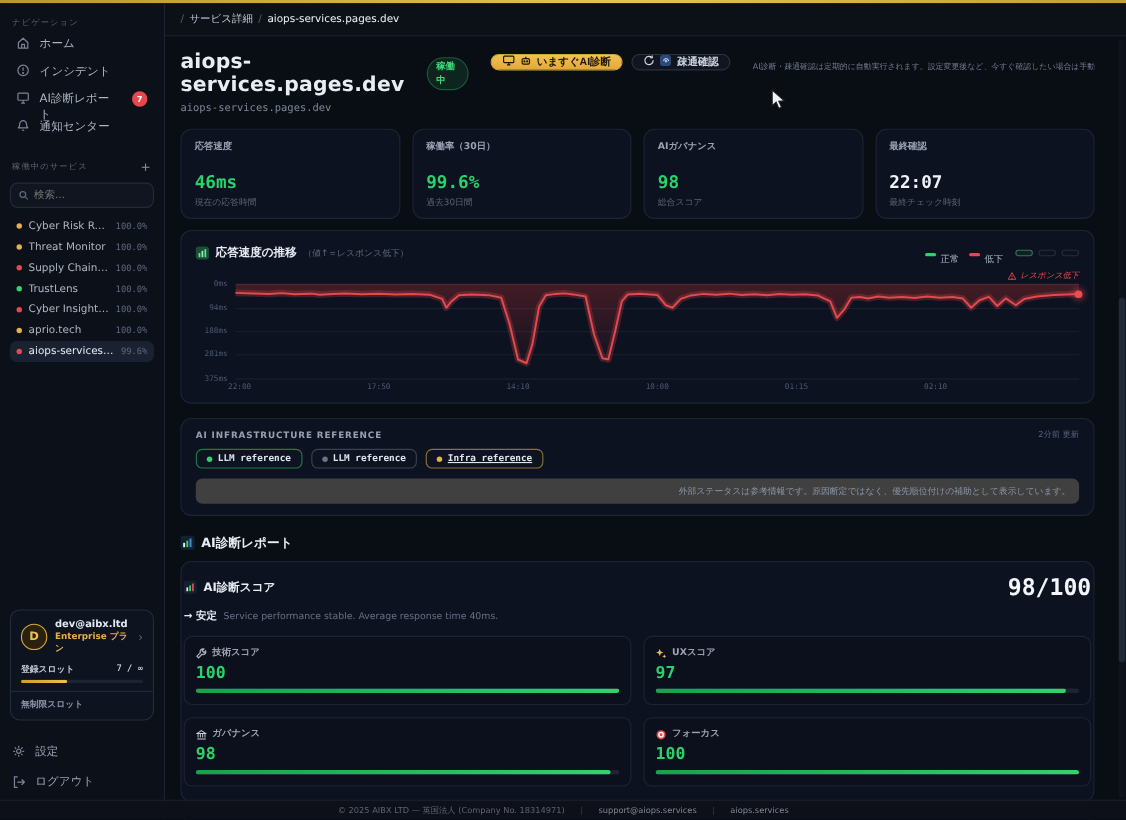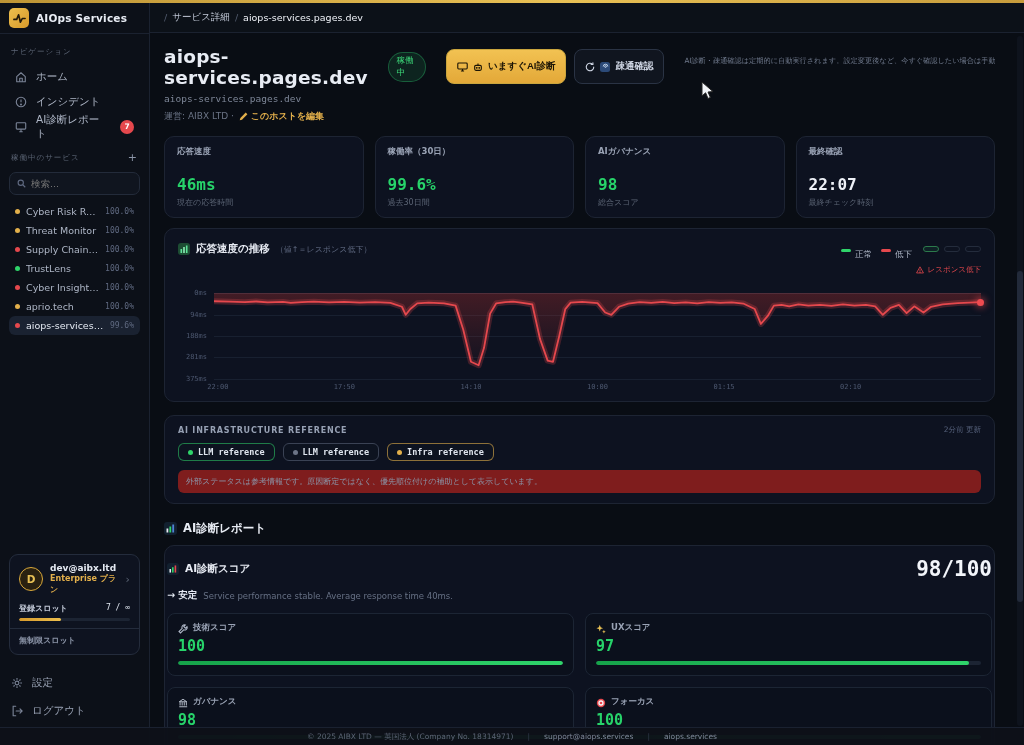--- a/index.html
+++ b/index.html
@@ -149,14 +149,6 @@
 <div class="app">
 
   <aside class="sidebar">
-    <div class="brand">
-      <span class="brand-logo">
-        <svg width="13" height="13" viewBox="0 0 14 14" fill="none" stroke="#21180a" stroke-width="1.8" stroke-linecap="round" stroke-linejoin="round">
-            <polyline points="1,8 4,8 6,3 8,11 10,7 13,7"></polyline>
-          </svg>
-      </span>
-      <span class="brand-name">AIOps Services</span>
-    </div>
 
     <div class="side-label">
         <span>ナビゲーション</span>

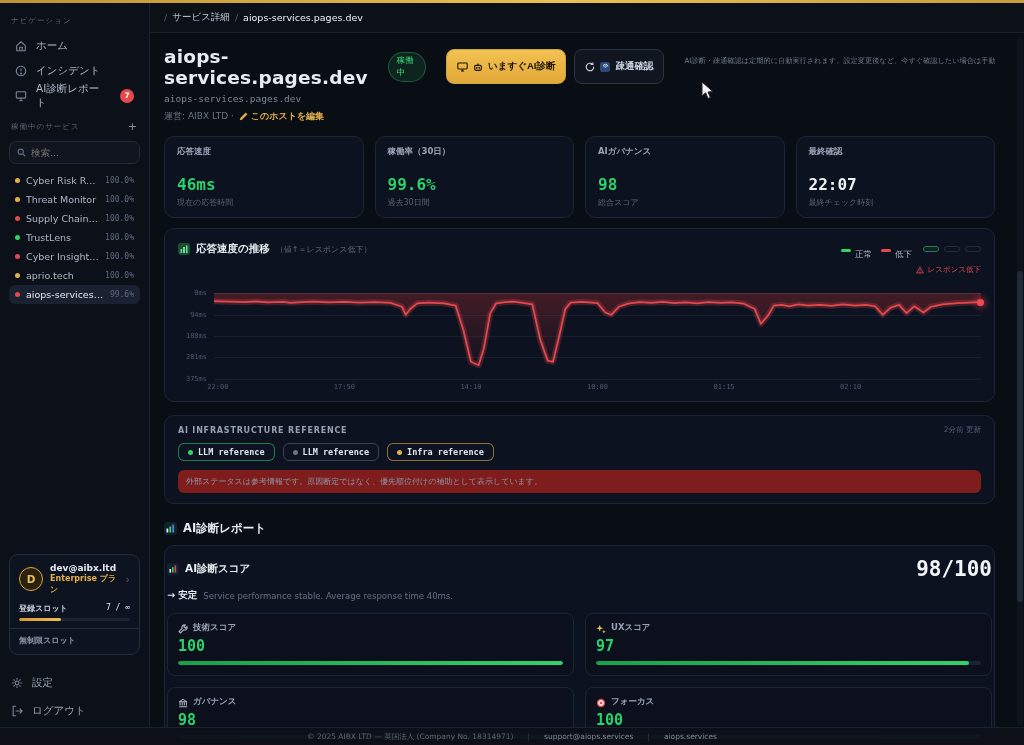--- a/index.html
+++ b/index.html
@@ -20,7 +20,7 @@
   .side-label { font-size:7.5px; color:#5b6474; letter-spacing:1px; margin:13px 2px 7px; display:flex; align-items:center; }
   .side-label .grow { flex:1; }
   .plus-btn { color:#8b94a7; font-size:11px; line-height:1; cursor:pointer; }
-  .nav-item { display:flex; align-items:center; gap:8px; height:25px; padding:0 6px; border-radius:6px; color:#aeb6c6; font-size:10.5px; cursor:pointer; }
+  .nav-item { display:flex; gap:8px; height:25px; padding:0 6px; border-radius:6px; color:#aeb6c6; font-size:10.5px; cursor:pointer; }
   .nav-item .nicon { width:13px; color:#7a8396; display:flex; flex:none; }
   .nav-item .grow { flex:1; }
   .nav-badge { background:#e5484d; color:#fff; font-size:7.5px; font-weight:bold; min-width:14px; height:14px; border-radius:999px; display:flex; align-items:center; justify-content:center; }

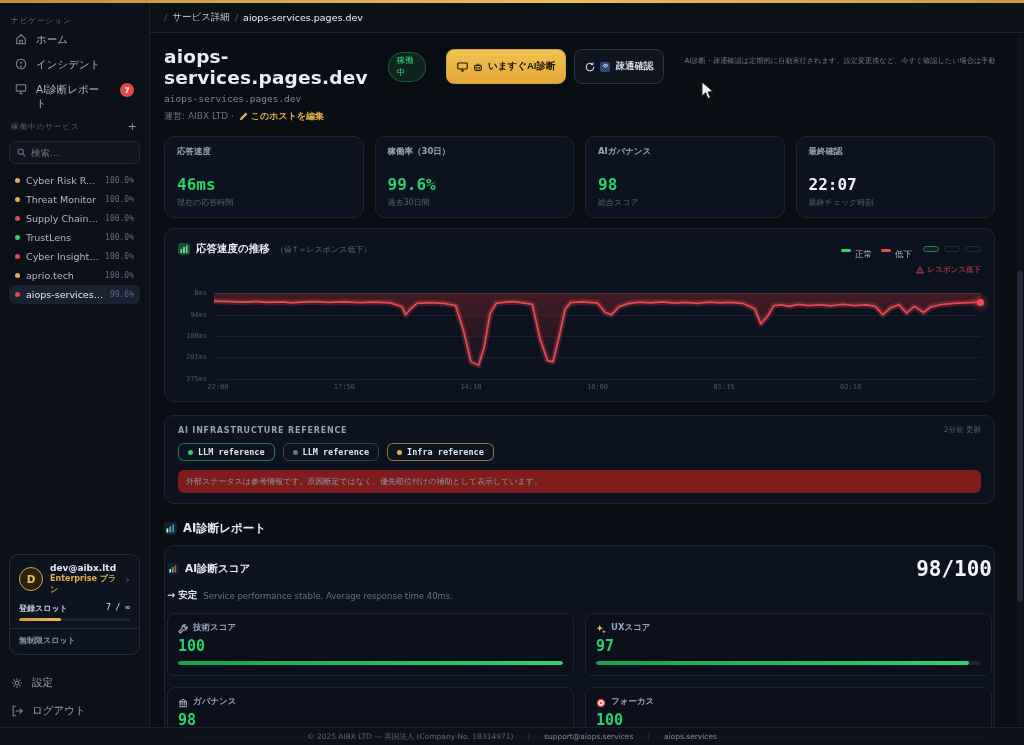--- a/index.html
+++ b/index.html
@@ -60,7 +60,7 @@
   .ph-left { width:262px; flex:none; }
   .ph-title-row { display:flex; align-items:center; gap:8px; }
   .ph-title { font-size:18.5px; font-weight:bold; letter-spacing:.2px; }
-  .status-pill { font-size:8.5px; font-weight:normal; color:#3ddc7a; background:rgba(46,204,113,.12); border:1px solid rgba(46,204,113,.35); border-radius:999px; padding:2px 8px; }
+  .status-pill { font-size:8.5px; font-weight:bold; color:#3ddc7a; background:rgba(46,204,113,.12); border:1px solid rgba(46,204,113,.35); border-radius:999px; padding:2px 8px; }
   .ph-sub { font-size:9.5px; color:#7e8798; margin-top:5px; }
   .ph-op { font-size:9px; color:#6b7486; margin-top:6px; display:flex; align-items:center; gap:5px; }
   .edit-link { color:#e3b04b; font-weight:bold; cursor:pointer; display:flex; align-items:center; gap:3px; }

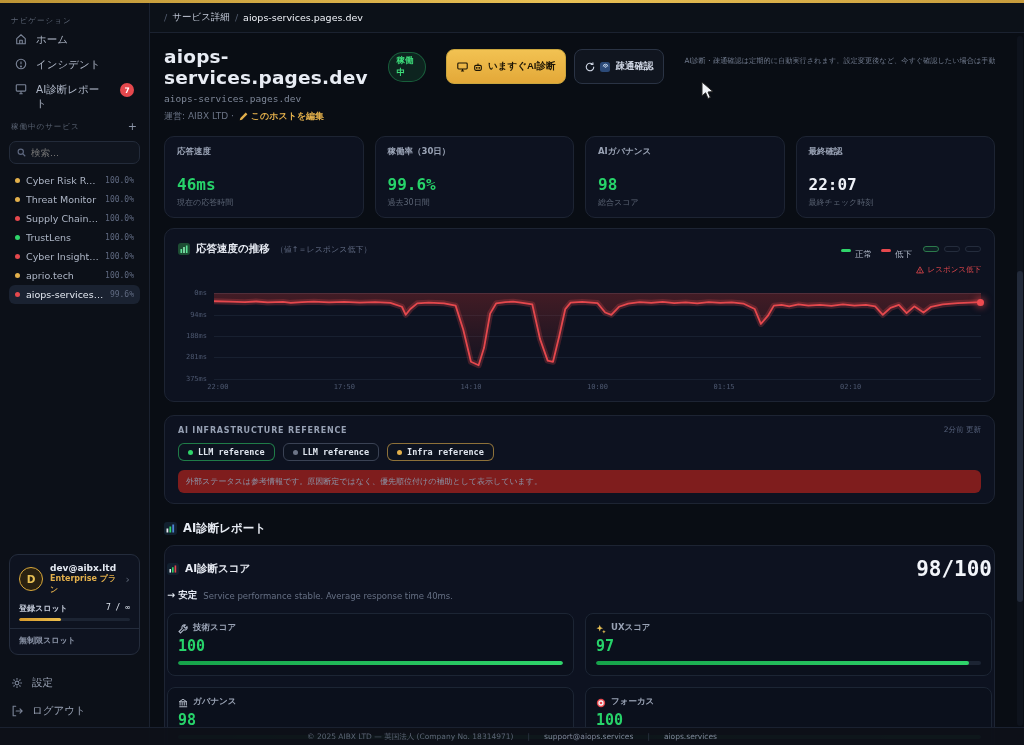--- a/index.html
+++ b/index.html
@@ -65,7 +65,7 @@
   .ph-op { font-size:9px; color:#6b7486; margin-top:6px; display:flex; align-items:center; gap:5px; }
   .edit-link { color:#e3b04b; font-weight:bold; cursor:pointer; display:flex; align-items:center; gap:3px; }
   .btn-row { display:flex; gap:8px; margin-top:3px; flex:none; }
-  .btn { display:flex; align-items:center; gap:5px; border-radius:8px; padding:10px 10px; font-size:9.5px; font-weight:bold; cursor:pointer; white-space:nowrap; }
+  .btn { display:flex; gap:5px; border-radius:8px; padding:0 10px; font-size:9.5px; font-weight:bold; cursor:pointer; white-space:nowrap; }
   .btn-amber { background:linear-gradient(180deg,#f2c252,#e3a838); color:#1b1405; border:1px solid #caa53d; }
   .btn-dark { background:#10151f; color:#cfd6e4; border:1px solid #2a3344; }
   .head-note { flex:1; text-align:right; font-size:7.2px; color:#707a8d; margin-top:10px; white-space:nowrap; overflow:hidden; }

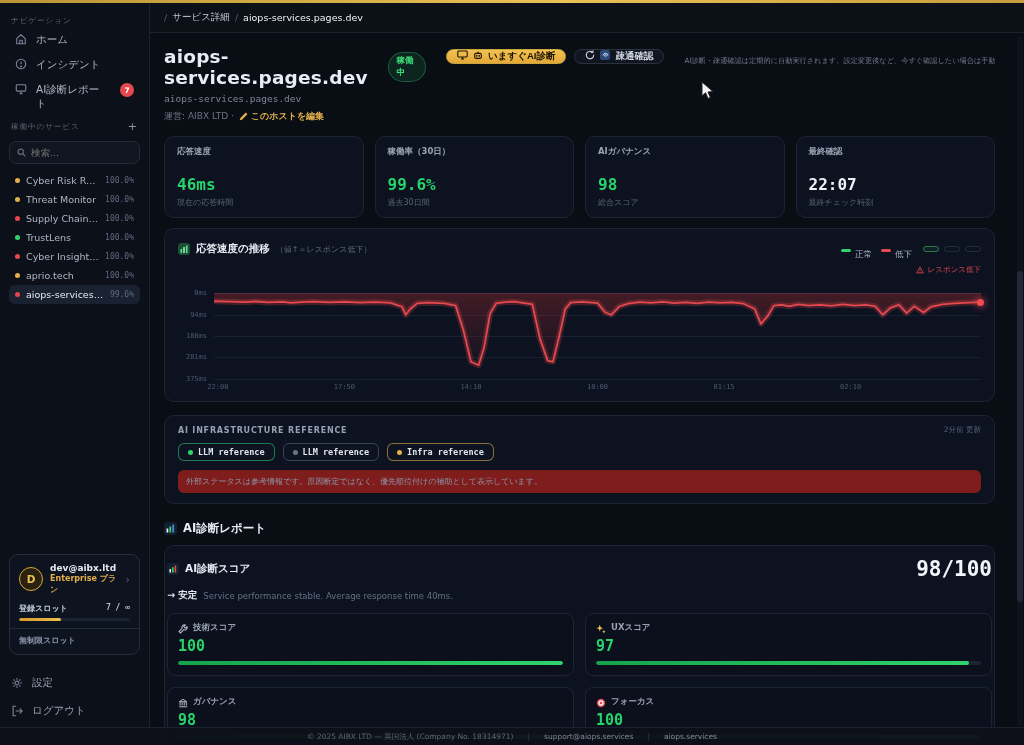--- a/index.html
+++ b/index.html
@@ -188,6 +188,17 @@
     <span class="grow"></span>
     <span class="nav-badge">7</span>
   </div>
+        <div class="nav-item">
+    <span class="nicon">
+            <svg width="12" height="12" viewBox="0 0 14 14" fill="none" stroke="currentColor" stroke-width="1.3" stroke-linejoin="round">
+              <path d="M7 2a3.6 3.6 0 0 0-3.6 3.6c0 3-1.4 4-1.4 4h10s-1.4-1-1.4-4A3.6 3.6 0 0 0 7 2z"></path>
+              <path d="M6 11.8a1.2 1.2 0 0 0 2 0"></path>
+            </svg>
+          </span>
+    <span>通知センター</span>
+    <span class="grow"></span>
+
+  </div>
       </div>
 
     <div class="side-label">

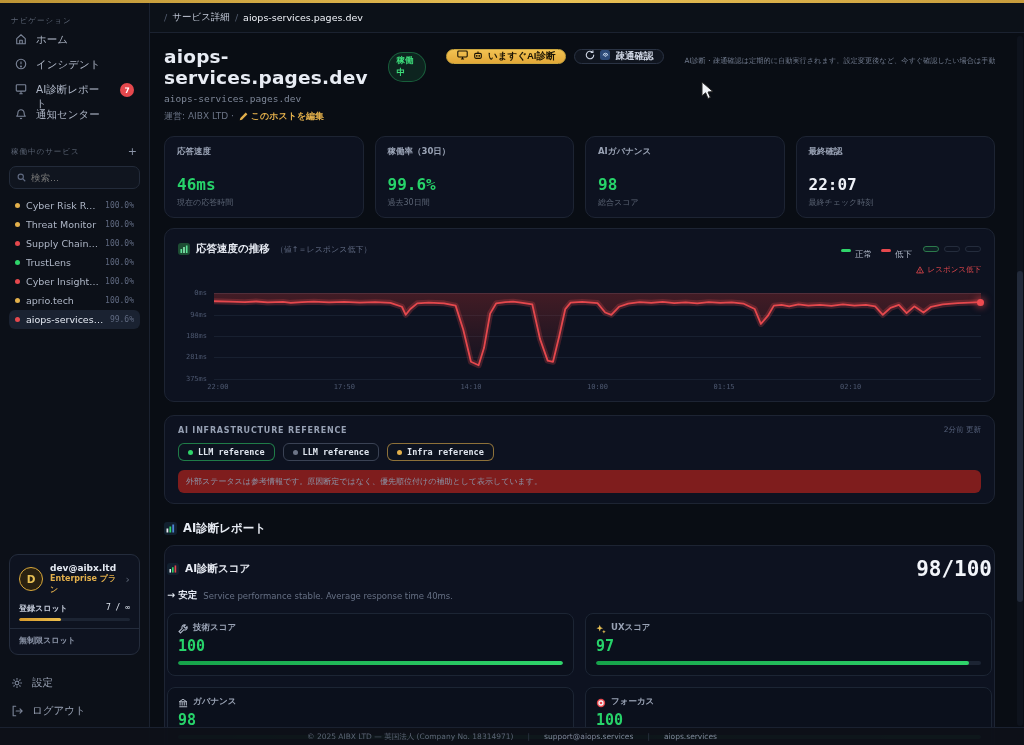--- a/index.html
+++ b/index.html
@@ -312,17 +312,6 @@
             <span class="status-pill">稼働中</span>
           </div>
           <div class="ph-sub mono">aiops-services.pages.dev</div>
-          <div class="ph-op">
-            <span>運営: AIBX LTD ·</span>
-            <span class="edit-link">
-              <span style="display:flex;">
-                <svg width="9" height="9" viewBox="0 0 12 12" fill="#e3b04b">
-                    <path d="M1 11l.8-3L9 .8 11.2 3 4 10.2 1 11z"></path>
-                  </svg>
-              </span>
-              <span>このホストを編集</span>
-            </span>
-          </div>
         </div>
 
         <div class="btn-row">

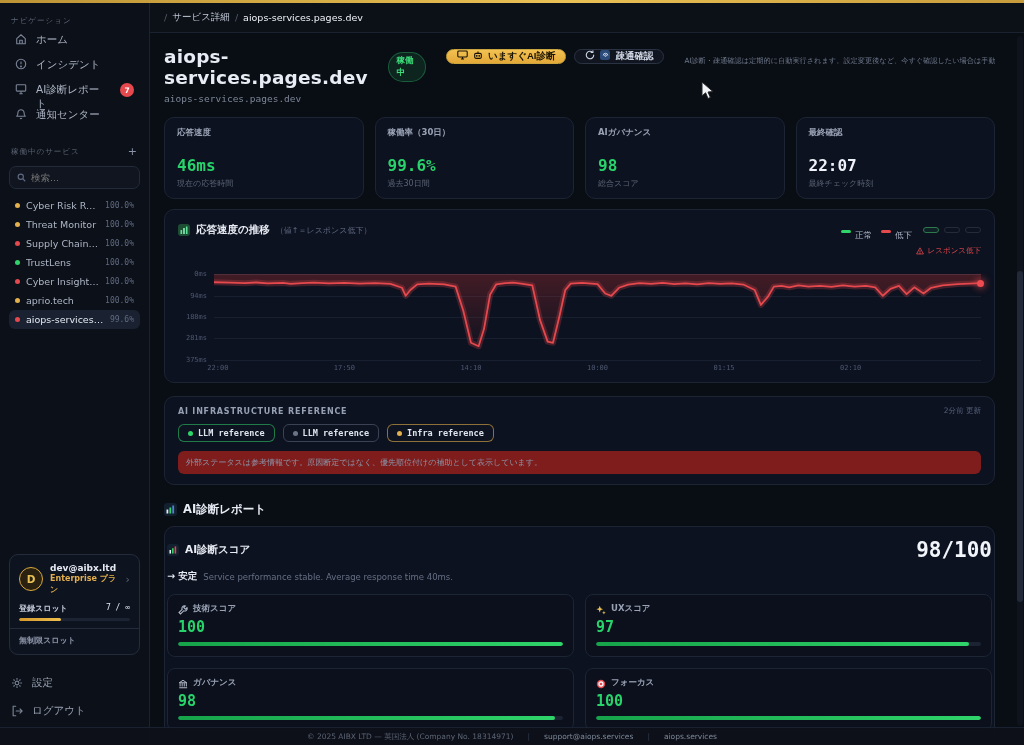--- a/index.html
+++ b/index.html
@@ -89,7 +89,7 @@
   .legend-dash { width:10px; height:2.5px; border-radius:2px; }
   .range-btn { font-family:"DejaVu Sans Mono",monospace; font-size:8.5px; padding:2px 7px; border-radius:6px; border:1px solid #242c3c; color:#5f6980; margin-left:5px; cursor:pointer; background:transparent; }
   .range-btn.active { border-color:#2c7a4b; color:#3ddc7a; background:rgba(46,204,113,.08); }
-  .chart-alert { text-align:right; font-size:7.5px; color:#e5484d; margin:4px 0 18px; display:flex; justify-content:flex-end; align-items:center; gap:4px; }
+  .chart-alert { text-align:right; font-size:7.5px; color:#e5484d; margin:4px 0 2px; display:flex; justify-content:flex-end; align-items:center; gap:4px;font-style:italic; }
   .chart-area { display:flex; }
   .y-gutter { width:36px; position:relative; flex:none; }
   .ytick { position:absolute; right:7px; transform:translateY(-50%); font-size:7px; color:#4d5870; }

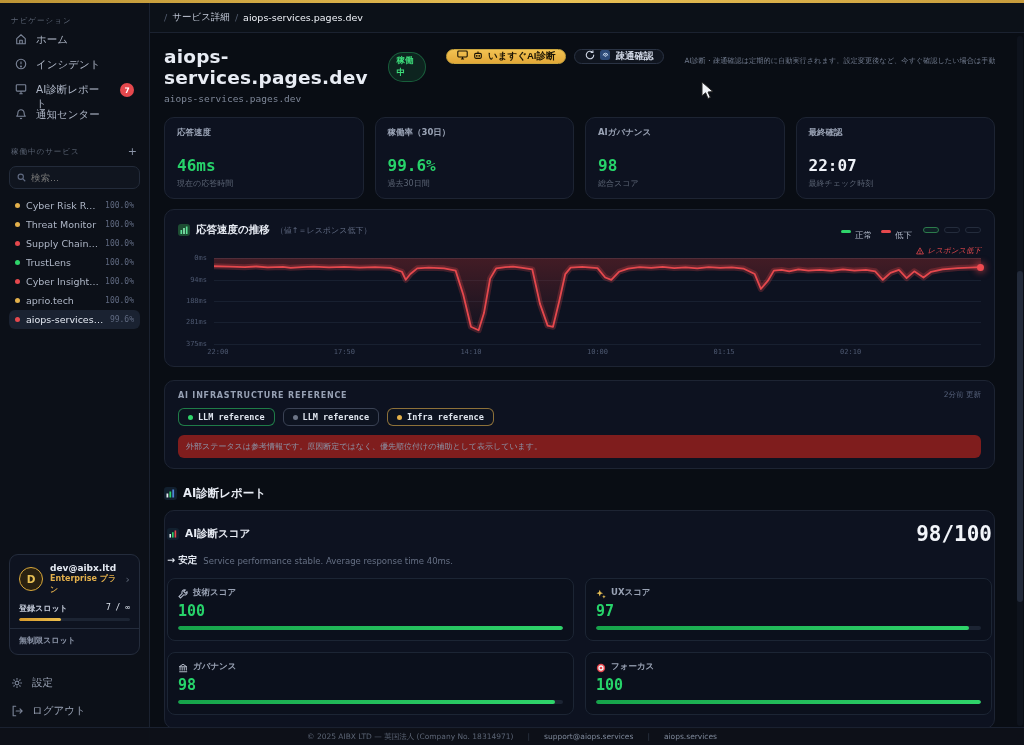--- a/index.html
+++ b/index.html
@@ -465,7 +465,7 @@
     <span class="chip-dot" style="background: rgb(107, 116, 134);"></span>
     <span>LLM reference</span>
   </span>
-            <span class="chip" style="border: 1px solid rgba(227, 176, 75, 0.6);">
+            <span class="chip" style="border: 1px solid rgba(227, 176, 75, 0.6); text-decoration: underline;">
     <span class="chip-dot" style="background: rgb(227, 176, 75);"></span>
     <span>Infra reference</span>
   </span>

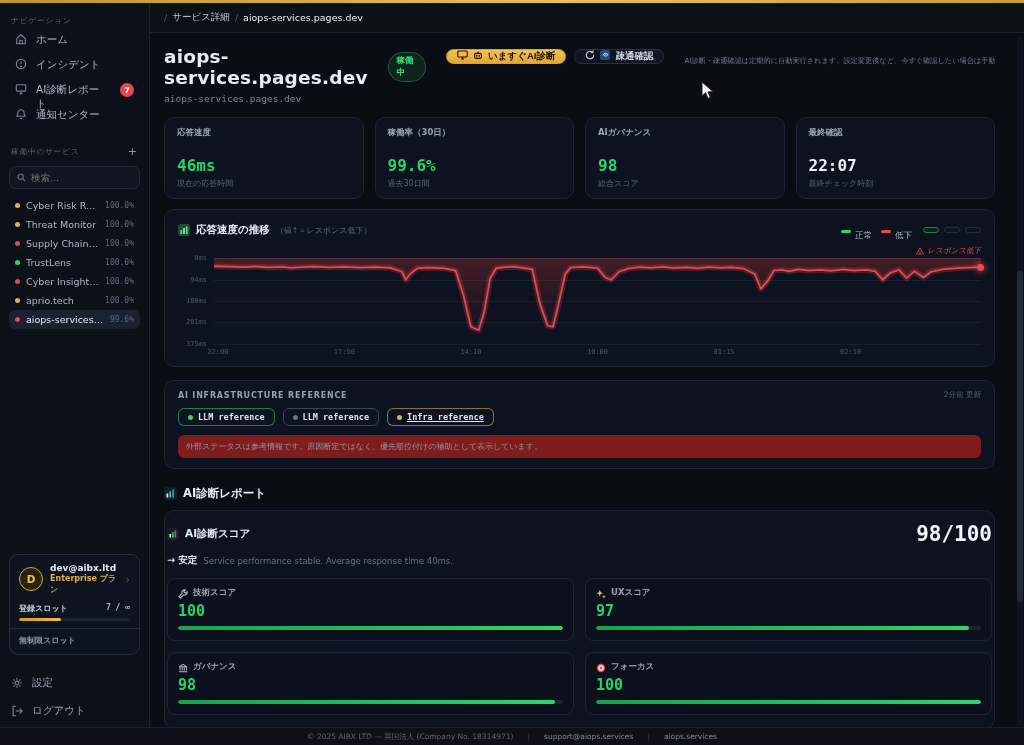--- a/index.html
+++ b/index.html
@@ -109,7 +109,7 @@
   .chip-row { display:flex; gap:8px; margin-top:8px; }
   .chip { display:flex; align-items:center; gap:5px; font-family:"DejaVu Sans Mono",monospace; font-size:8.5px; font-weight:bold; color:#dfe5ee; background:#0d1320; border-radius:6px; padding:3px 9px; cursor:pointer; }
   .chip-dot { width:5px; height:5px; border-radius:50%; }
-  .infra-note { margin-top:9px; background:#7f1d1d; border-radius:6px; text-align:left; font-size:8px; color:#8b94a7; padding:6px 8px; }
+  .infra-note { margin-top:9px; background:#404040; border-radius:6px; text-align:right; font-size:8px; color:#8b94a7; padding:6px 8px; }
 
   .section-head { display:flex; align-items:center; gap:6px; margin:17px 0 9px; font-size:11.5px; font-weight:bold; }
 

